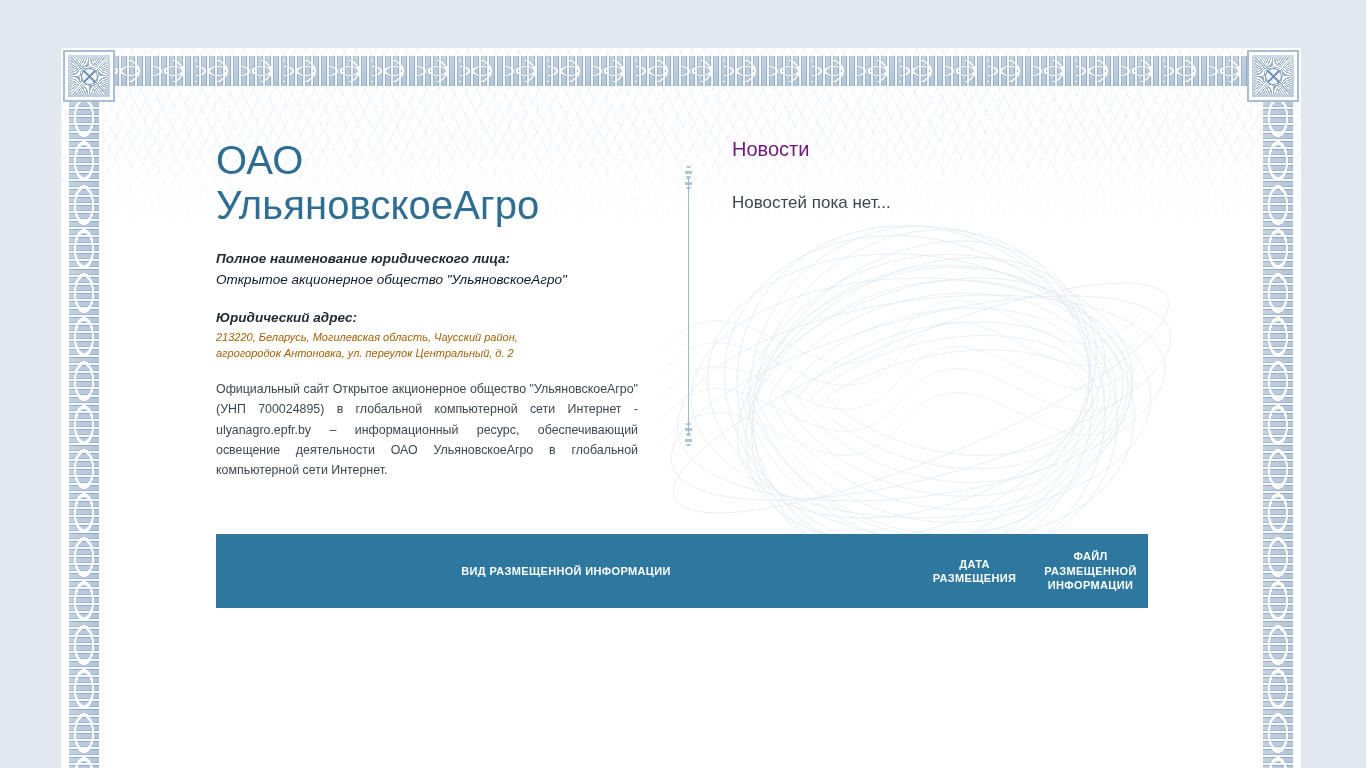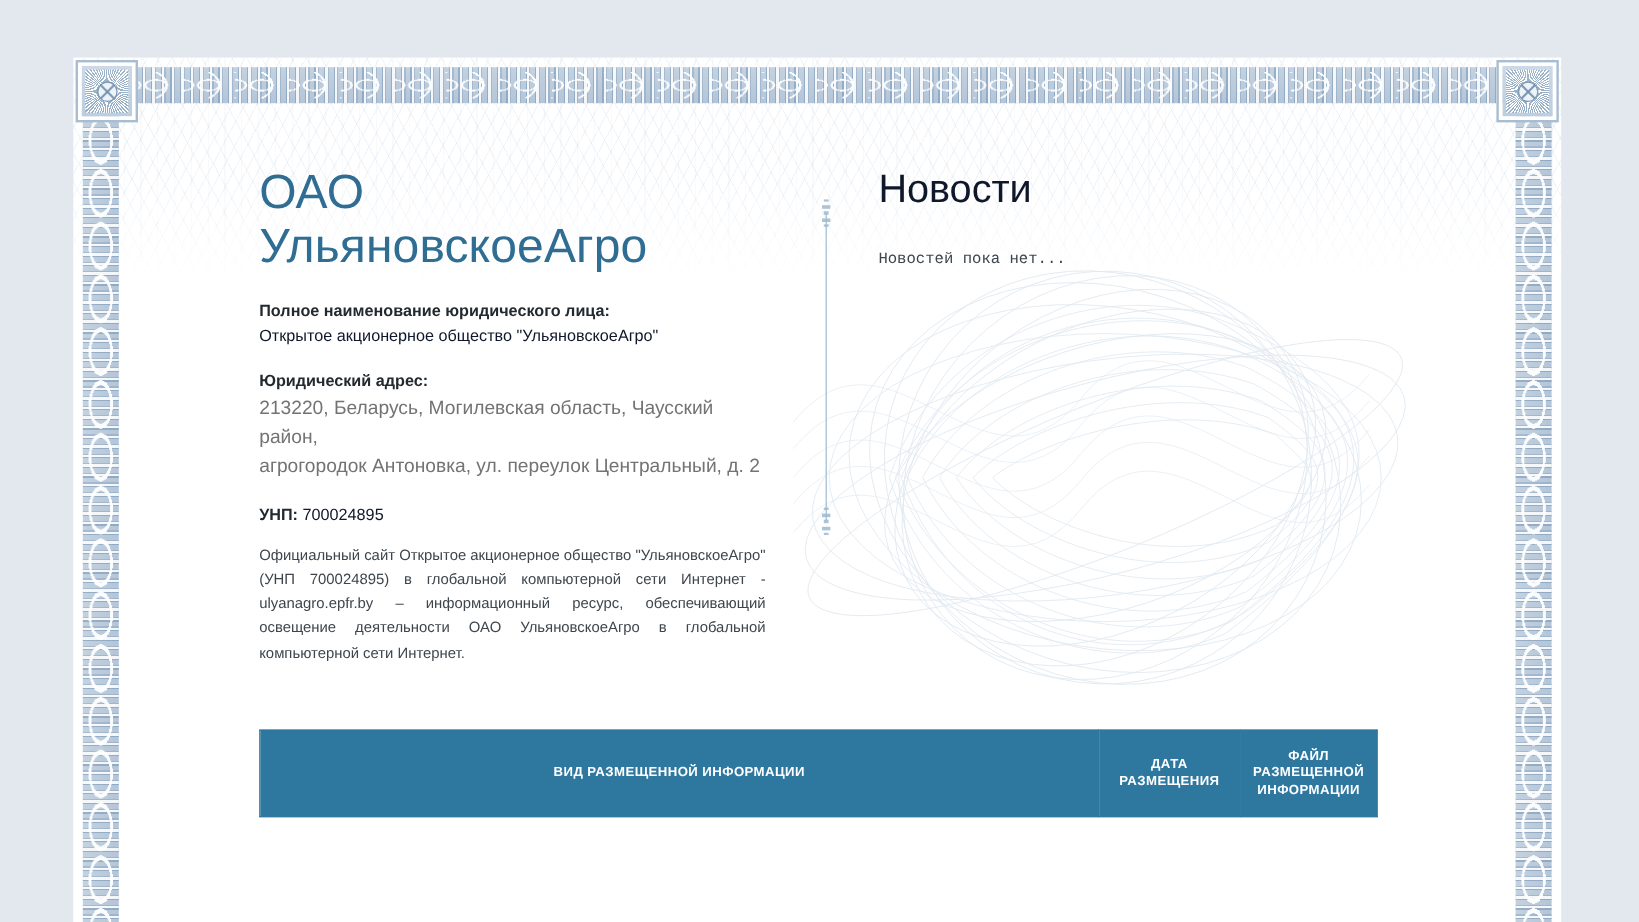--- a/index.html
+++ b/index.html
@@ -145,9 +145,9 @@
   }
 
   h2.section-title {
-    font-size: 33px;
+    font-size: 20px;
     font-weight: 400;
-    color: #0f172a;
+    color: #701a75;
   }
 
   .cols { display: flex; position: relative; }

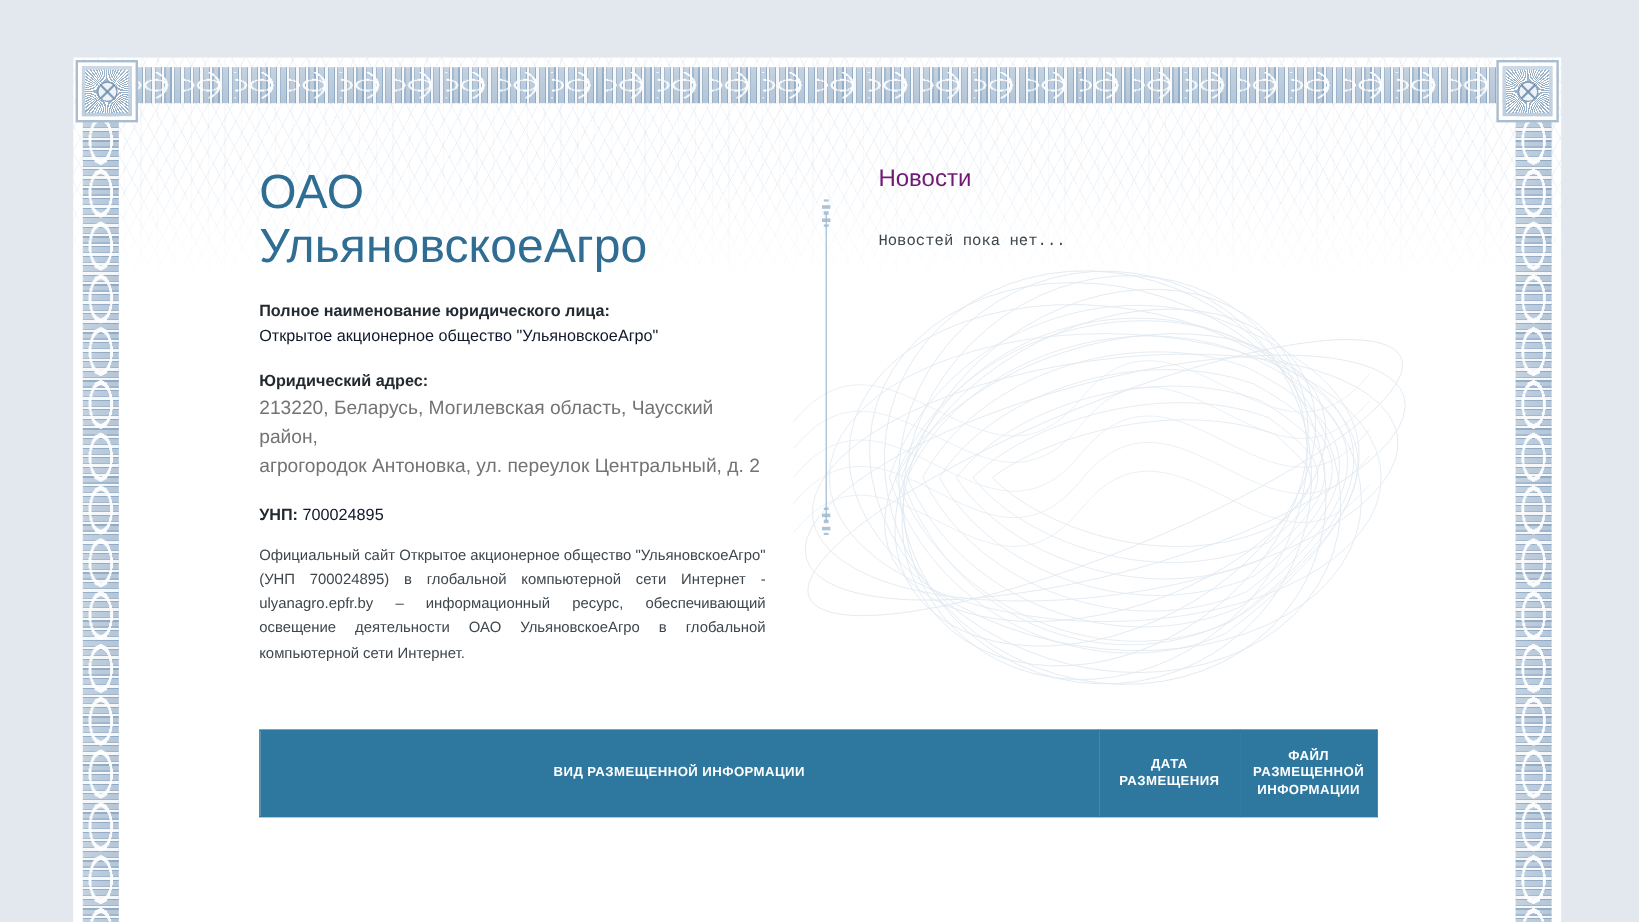--- a/index.html
+++ b/index.html
@@ -178,7 +178,7 @@
     width: 422px;
   }
 
-  .news-empty { margin-top: 32px; font-size: 13px; color: #3e464d; font-family: Liberation Mono, monospace; }
+  .news-empty { margin-top: 32px; font-size: 17px; color: #3e464d; }
 
   
   .disclosure { margin-top: 54px; }

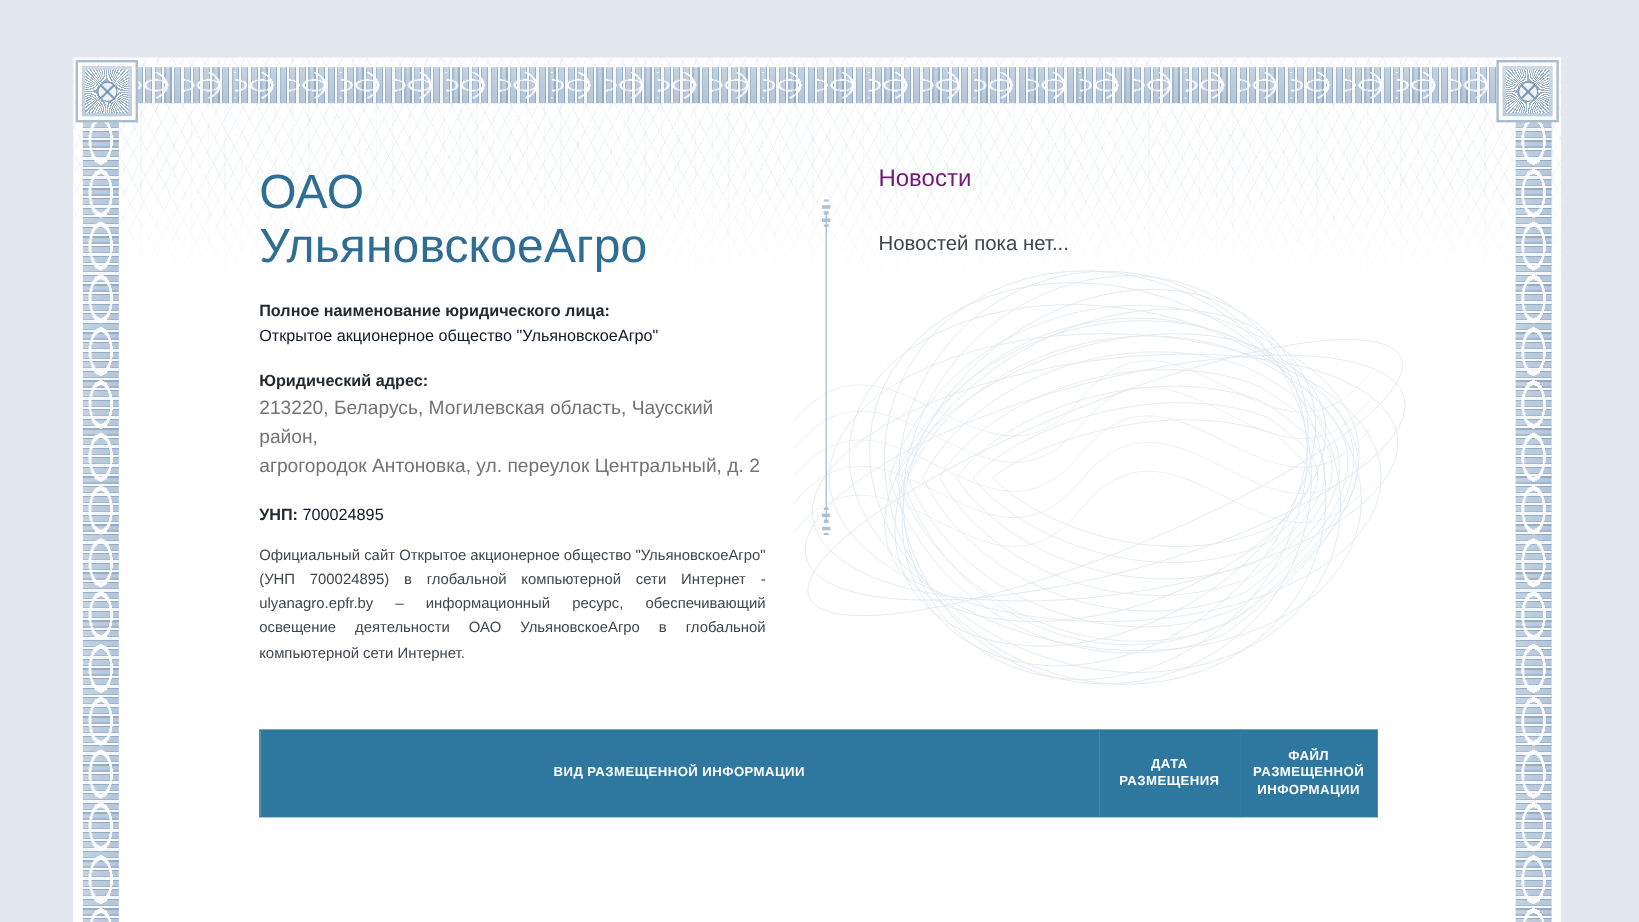--- a/index.html
+++ b/index.html
@@ -161,7 +161,7 @@
     width: 9px; height: 280px;
   }
 
-  .field { margin-bottom: 13px; font-size: 13.5px; line-height: 1.55; }
+  .field { margin-bottom: 13px; font-size: 13.5px; line-height: 1.55; font-style: italic; }
   .field b { color: #222a30; }
   .field.block { margin-bottom: 17px; }
   .field .val { color: #0f172a; }

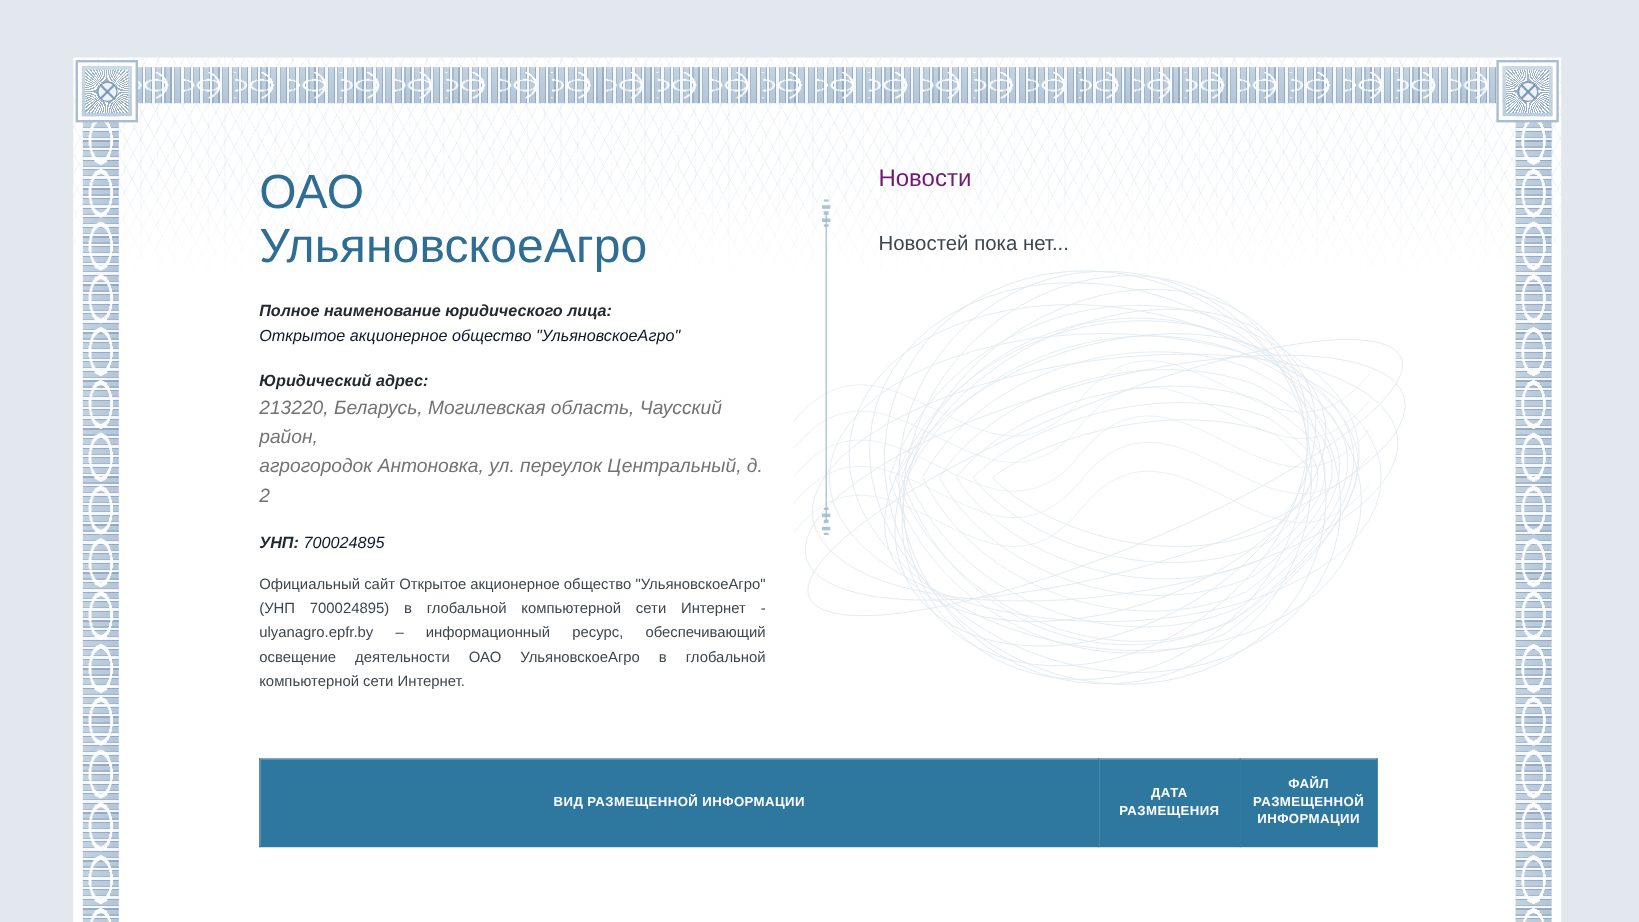--- a/index.html
+++ b/index.html
@@ -166,7 +166,7 @@
   .field.block { margin-bottom: 17px; }
   .field .val { color: #0f172a; }
 
-  .addr-line { font-size: 16px; line-height: 1.52; color: #737373; }
+  .addr-line { font-size: 11px; line-height: 1.52; color: #a16207; }
 
   a.link { color: #2f6d93; text-decoration: underline; }
 

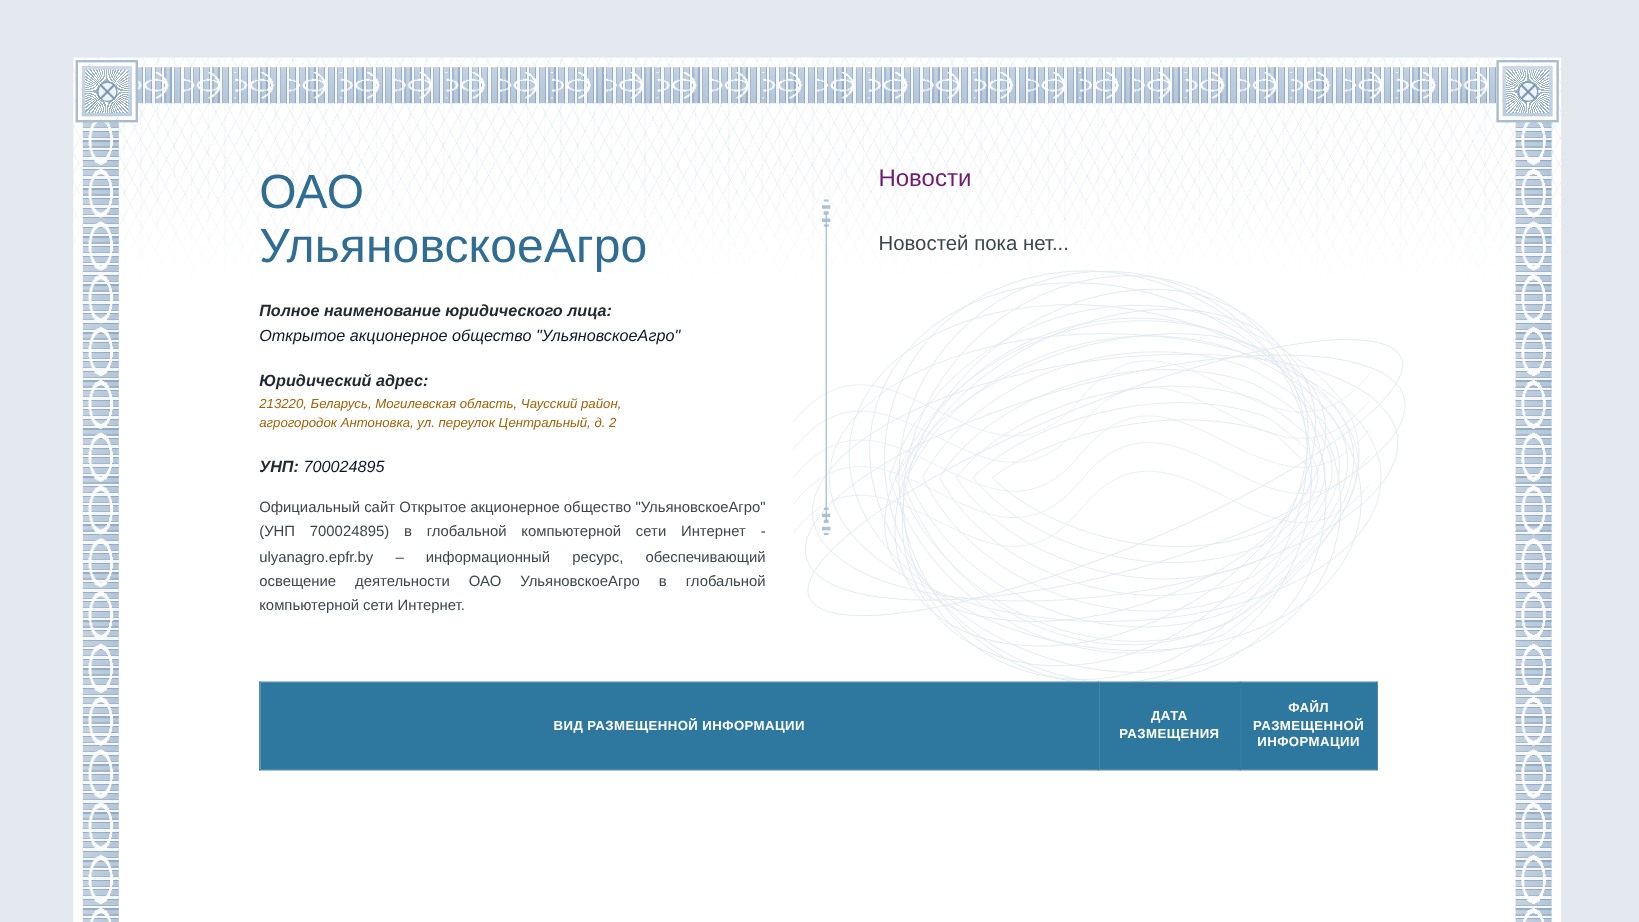--- a/index.html
+++ b/index.html
@@ -293,10 +293,6 @@
           <div class="addr-line">агрогородок Антоновка, ул. переулок Центральный, д. 2</div>
         </div>
 
-        <div class="field">
-          <b>УНП:</b>
-          <span class="val">700024895</span>
-        </div>
 
 
 

